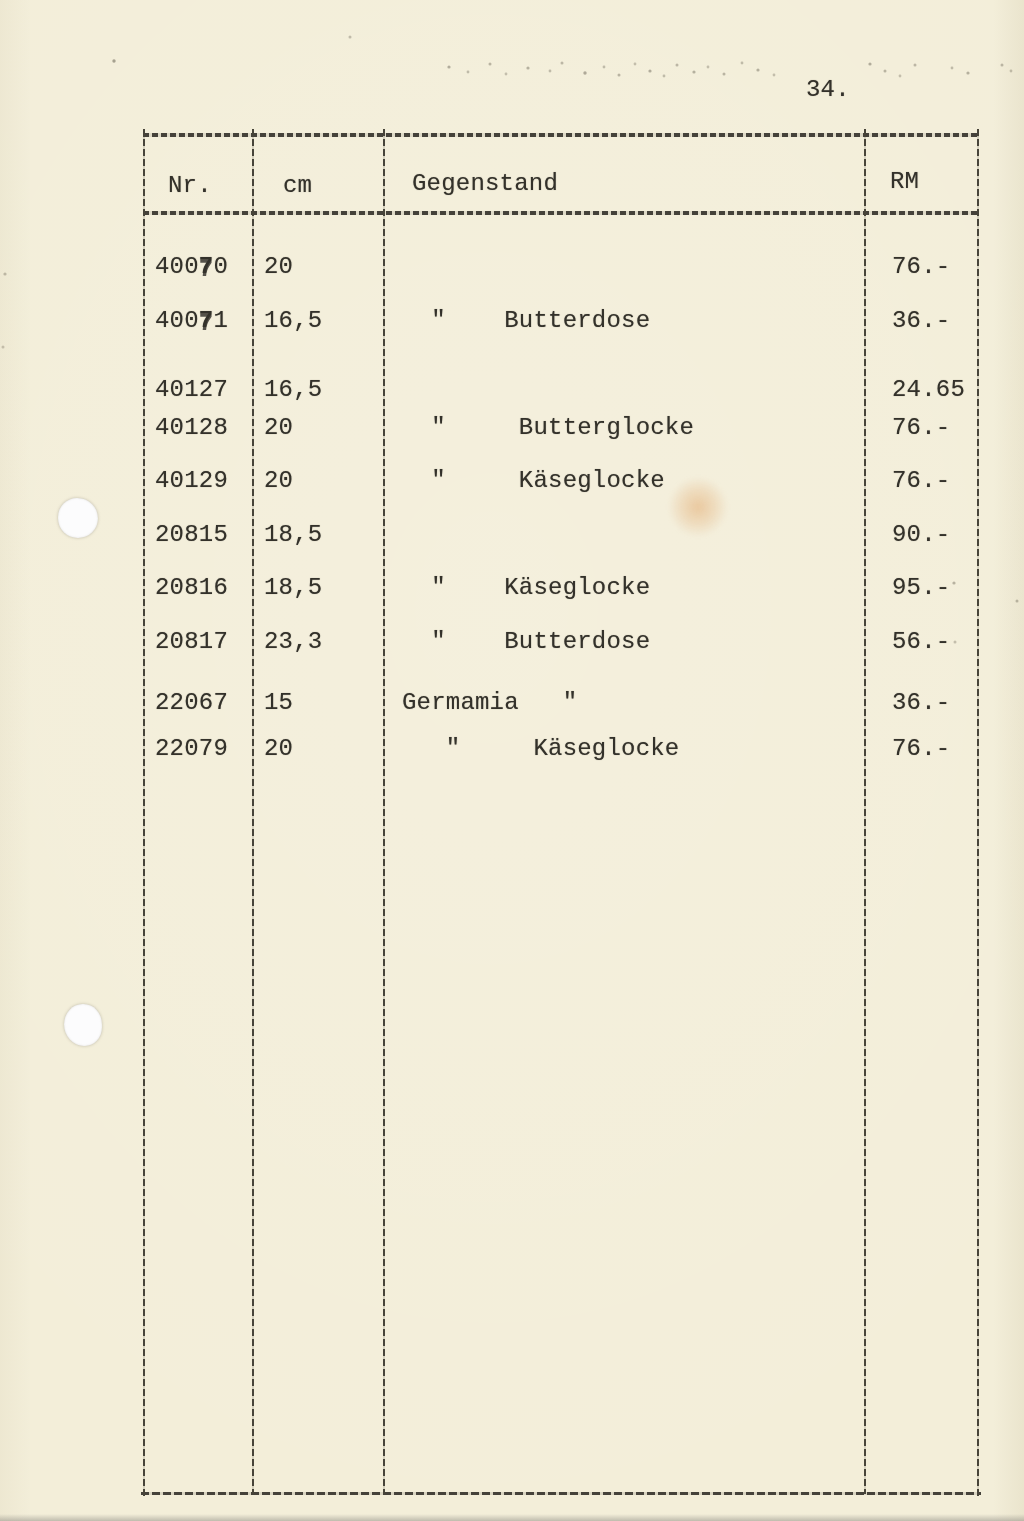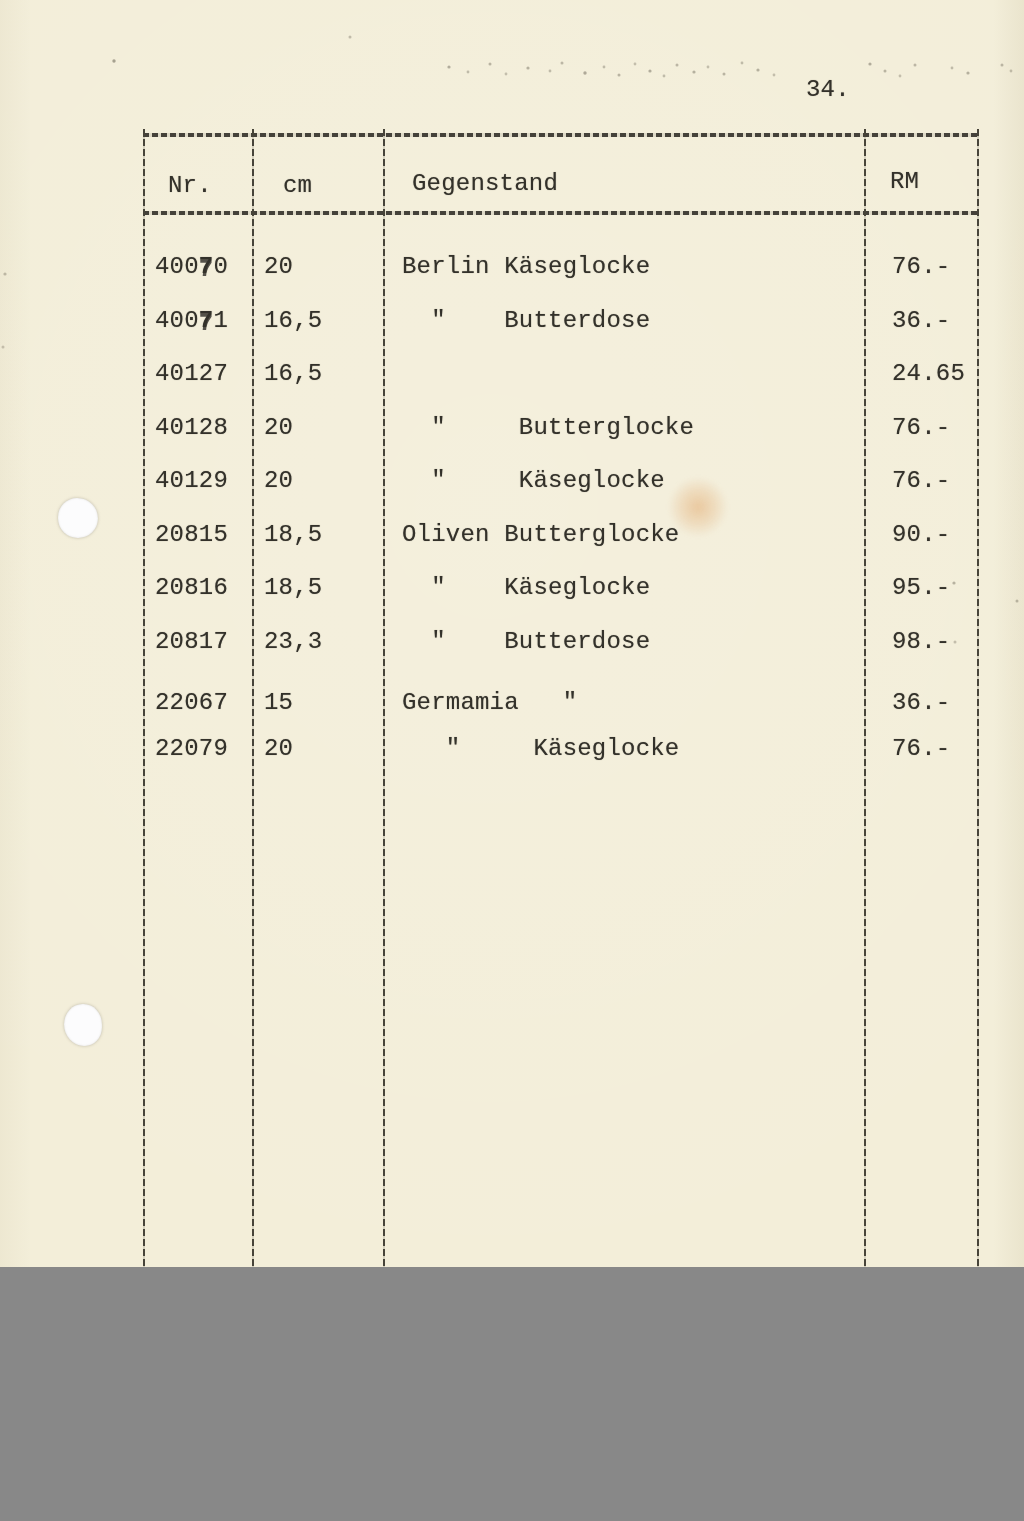--- a/index.html
+++ b/index.html
@@ -4,7 +4,7 @@
 <style>
   html,body{margin:0;padding:0;background:#888;}
   .page{
-    position:relative;width:1024px;height:1267px;overflow:hidden;
+    position:relative;width:1024px;height:1521px;overflow:hidden;
     font-family:"Liberation Mono","DejaVu Sans Mono",monospace;
     color:#33312a;
     background:

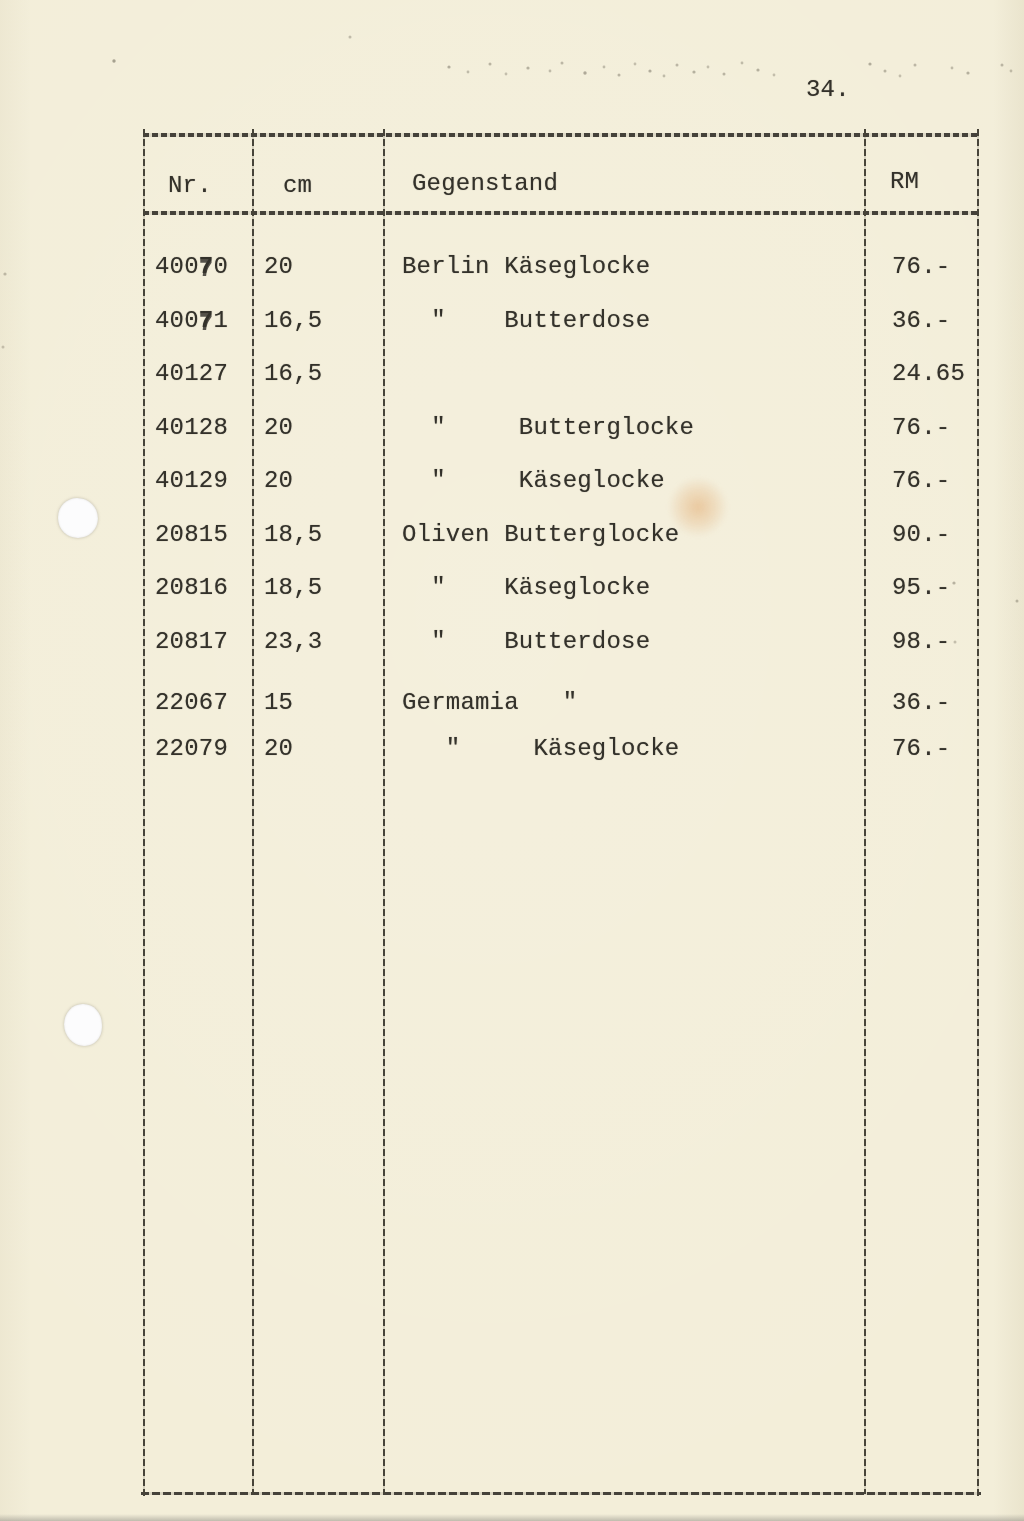--- a/index.html
+++ b/index.html
@@ -88,7 +88,6 @@
     <div class="row" style="top:253px;">
       <div class="cell nr txt"><span>400</span><span class="strike">7</span><span>0</span></div>
       <div class="cell cm txt">20</div>
-      <div class="cell gg txt">Berlin Käseglocke</div>
       <div class="cell rm txt">76.-</div>
     </div>
 

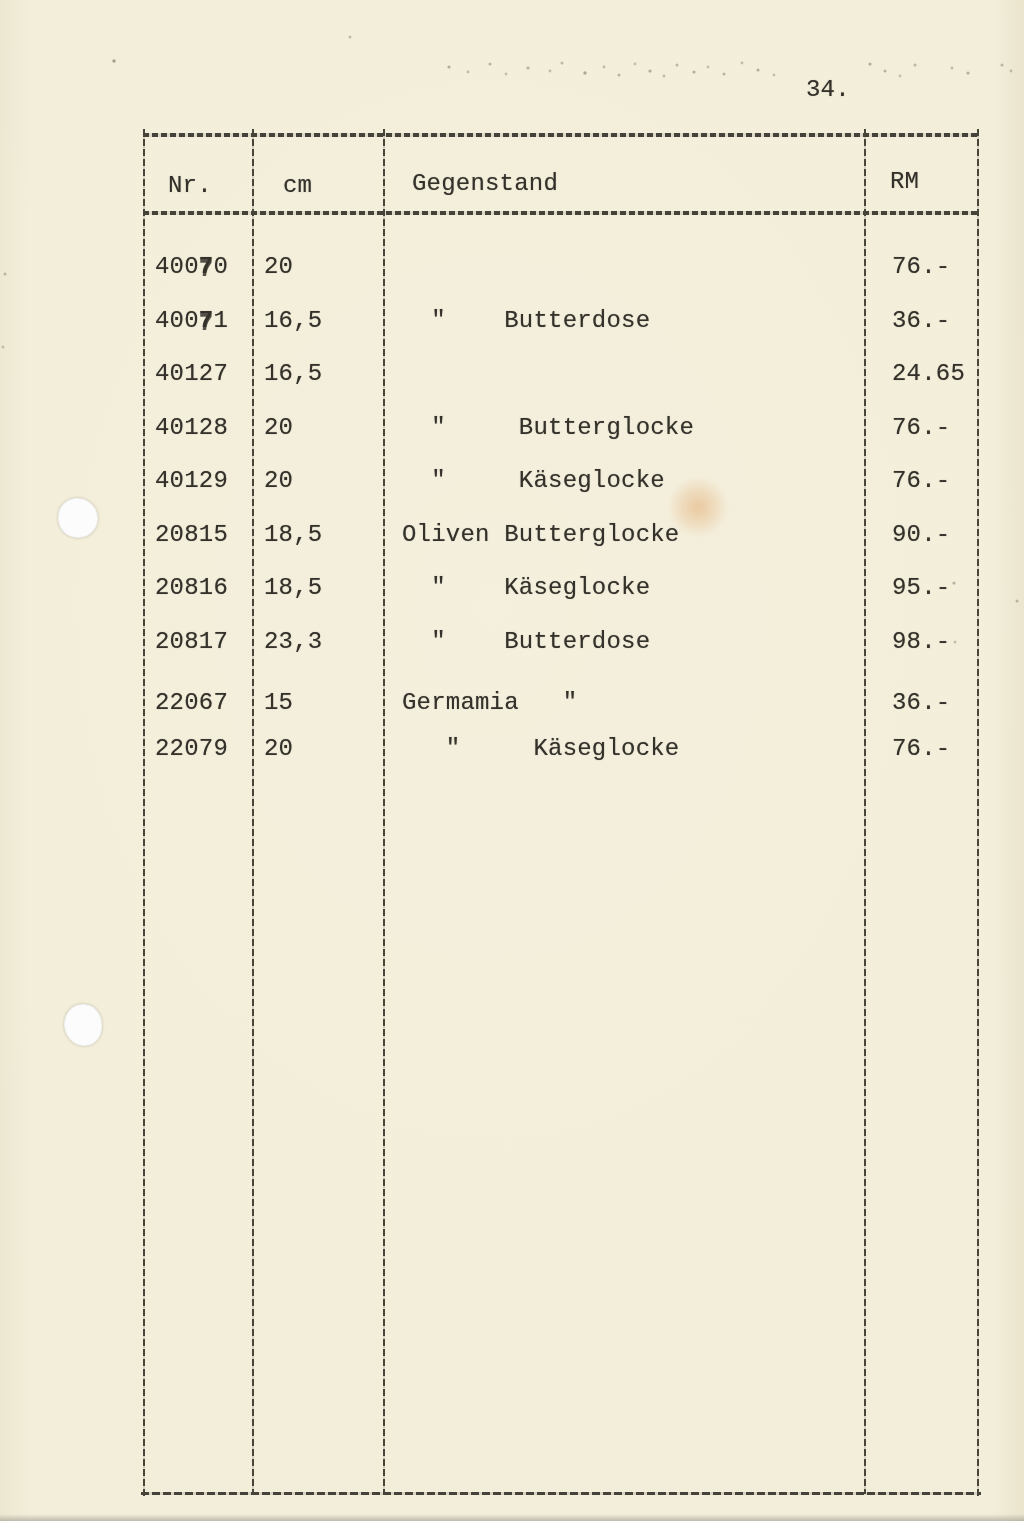--- a/index.html
+++ b/index.html
@@ -98,7 +98,7 @@
       <div class="cell rm txt">36.-</div>
     </div>
 
-    <div class="row" style="top:360px;">
+    <div class="row" style="top:376px;">
       <div class="cell nr txt">40127</div>
       <div class="cell cm txt">16,5</div>
       <div class="cell rm txt">24.65</div>

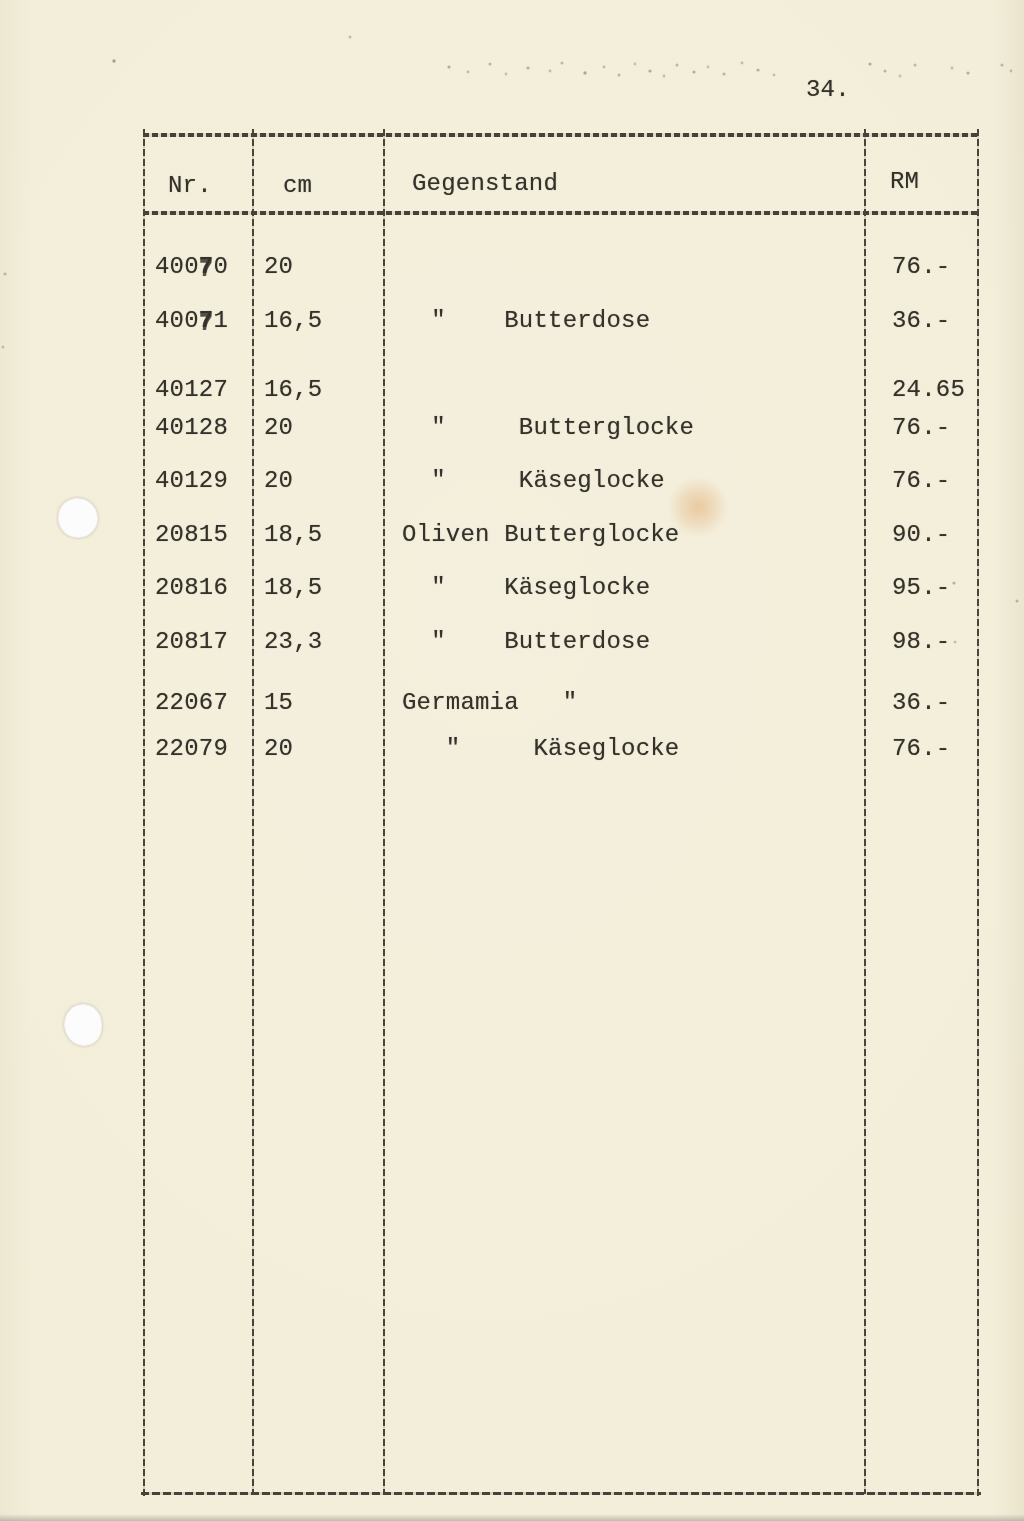--- a/index.html
+++ b/index.html
@@ -121,7 +121,6 @@
     <div class="row" style="top:521px;padding-left:7px;">
       <div class="cell nr txt">20815</div>
       <div class="cell cm txt">18,5</div>
-      <div class="cell gg txt">Oliven Butterglocke</div>
       <div class="cell rm txt">90.-</div>
     </div>
 

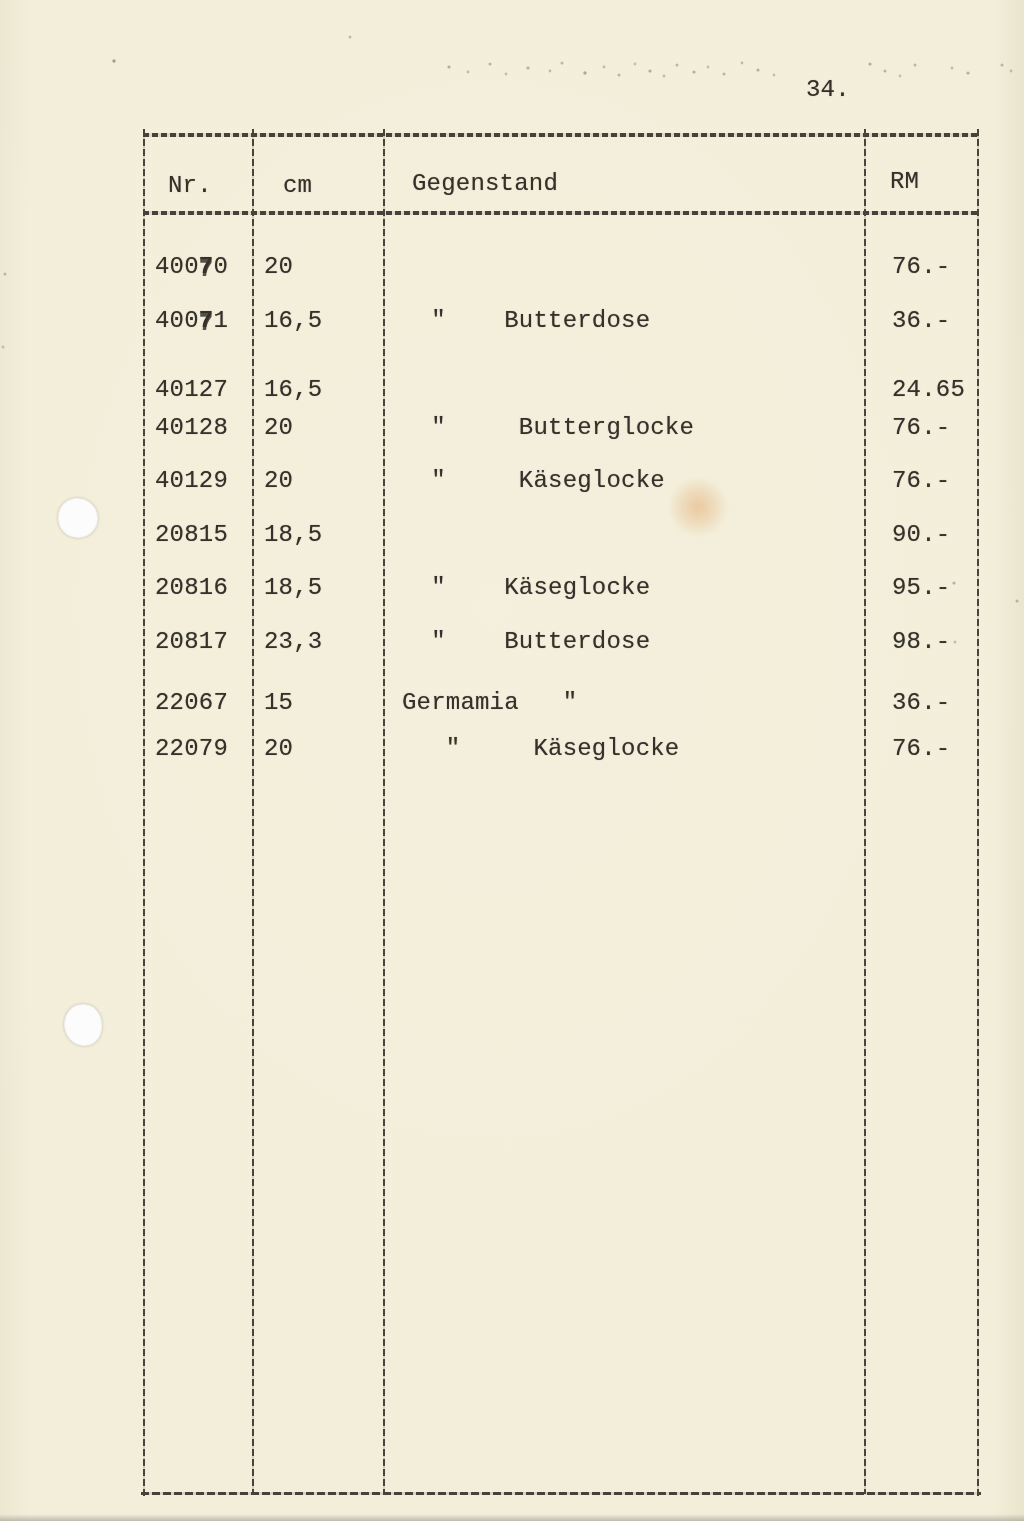--- a/index.html
+++ b/index.html
@@ -135,7 +135,7 @@
       <div class="cell nr txt">20817</div>
       <div class="cell cm txt">23,3</div>
       <div class="cell gg txt">  "    Butterdose</div>
-      <div class="cell rm txt">98.-</div>
+      <div class="cell rm txt">56.-</div>
     </div>
 
     <div class="row" style="top:681px;margin-top:8px;">

